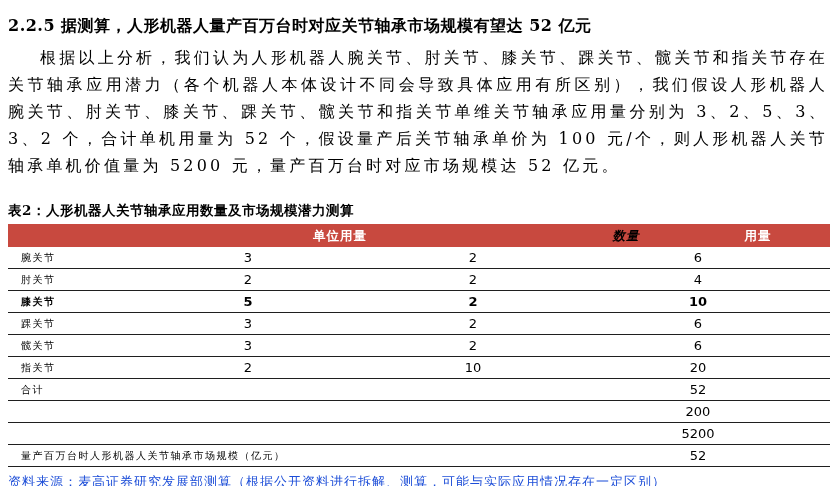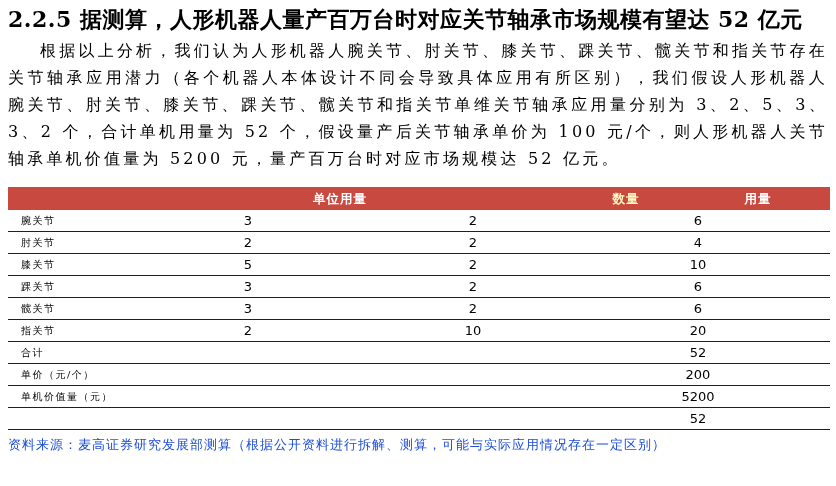--- a/index.html
+++ b/index.html
@@ -15,8 +15,8 @@
   }
   .heading {
     margin: 0;
-    padding: 7px 8px 0 8px;
-    font-size: 22px;
+    padding: 14px 8px 0 8px;
+    font-size: 16px;
     font-weight: bold;
     letter-spacing: 0.5px;
     line-height: 24px;

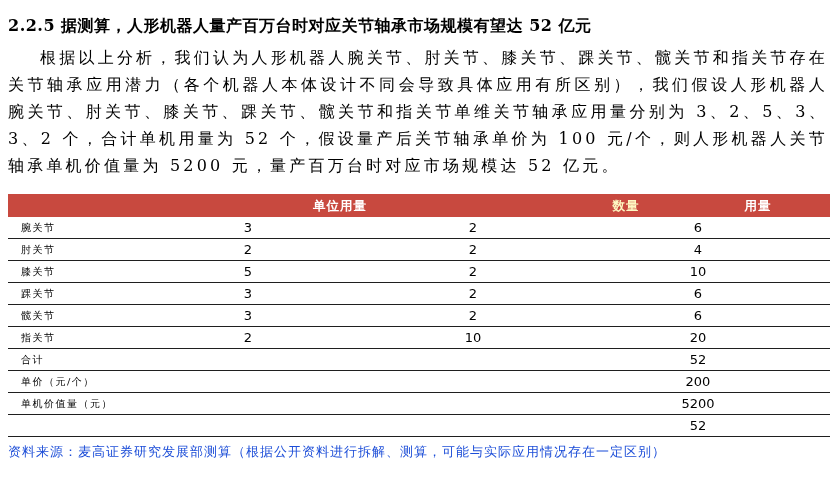--- a/index.html
+++ b/index.html
@@ -105,6 +105,7 @@
 
   <p class="para">根据以上分析，我们认为人形机器人腕关节、肘关节、膝关节、踝关节、髋关节和指关节存在关节轴承应用潜力（各个机器人本体设计不同会导致具体应用有所区别），我们假设人形机器人腕关节、肘关节、膝关节、踝关节、髋关节和指关节单维关节轴承应用量分别为 3、2、5、3、3、2 个，合计单机用量为 52 个，假设量产后关节轴承单价为 100 元/个，则人形机器人关节轴承单机价值量为 5200 元，量产百万台时对应市场规模达 52 亿元。</p>
 
+  <div class="table-caption">表2：人形机器人关节轴承应用数量及市场规模潜力测算</div>
 
   <div class="jtable">
     <div class="thead" style="background: rgb(200, 73, 63);">

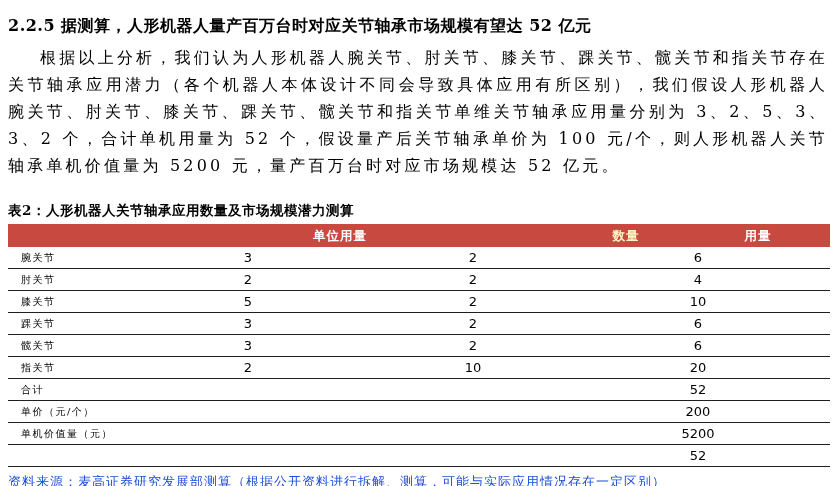--- a/index.html
+++ b/index.html
@@ -110,7 +110,7 @@
   <div class="jtable">
     <div class="thead" style="background: rgb(200, 73, 63);">
       <span class="hcell h-col2" style="color: rgb(255, 255, 255); text-align: center;">单位用量</span>
-      <span class="hcell h-col3" style="color: #fef9c3;">数量</span>
+      <span class="hcell h-col3" style="color: #000000; font-style: italic;">数量</span>
       <span class="hcell h-col4" style="color: rgb(255, 255, 255);">用量</span>
     </div>
     <div id="table-body">

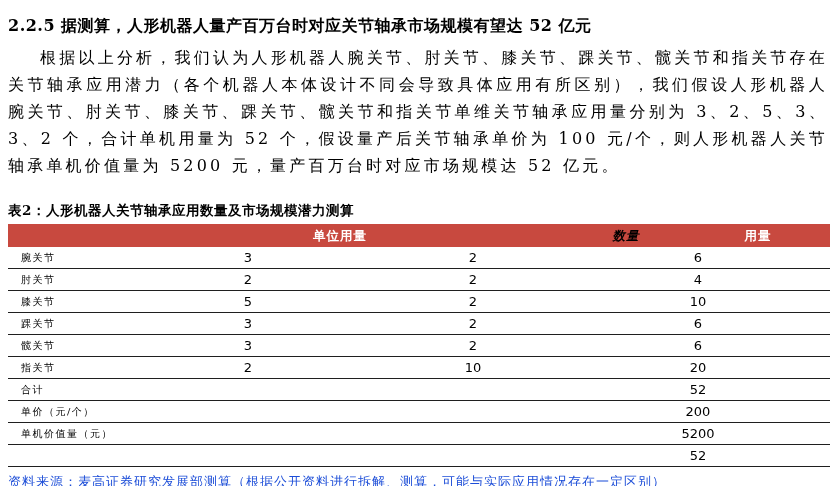--- a/index.html
+++ b/index.html
@@ -126,7 +126,7 @@
           <span class="num n-col3">2</span>
           <span class="num n-col4">4</span>
         </div>
-        <div class="trow" style="border-bottom-color: rgb(31, 31, 31);">
+        <div class="trow" style="border-bottom-color: rgb(31, 31, 31); font-weight: bold;">
           <span class="tlabel">膝关节</span>
           <span class="num n-col2">5</span>
           <span class="num n-col3">2</span>

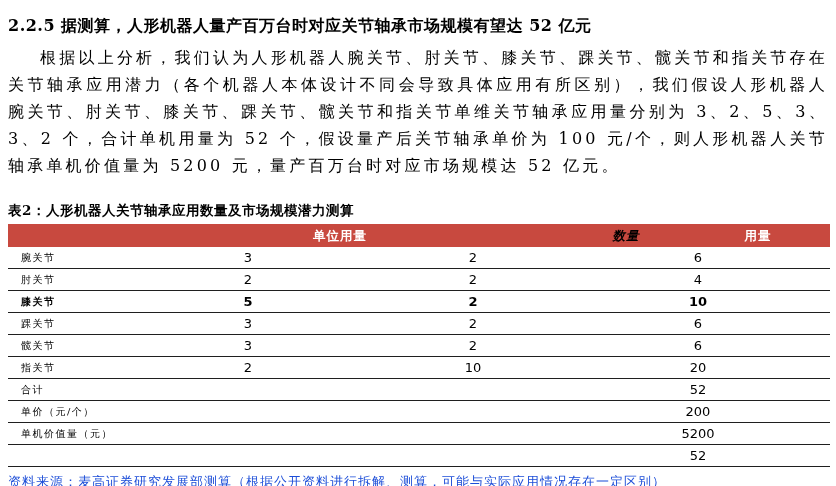--- a/index.html
+++ b/index.html
@@ -157,7 +157,6 @@
           <span class="num n-col4">52</span>
         </div>
         <div class="trow" style="border-bottom-color: rgb(31, 31, 31);">
-          <span class="tlabel">单价（元/个）</span>
           <span class="num n-col2"></span>
           <span class="num n-col3"></span>
           <span class="num n-col4">200</span>

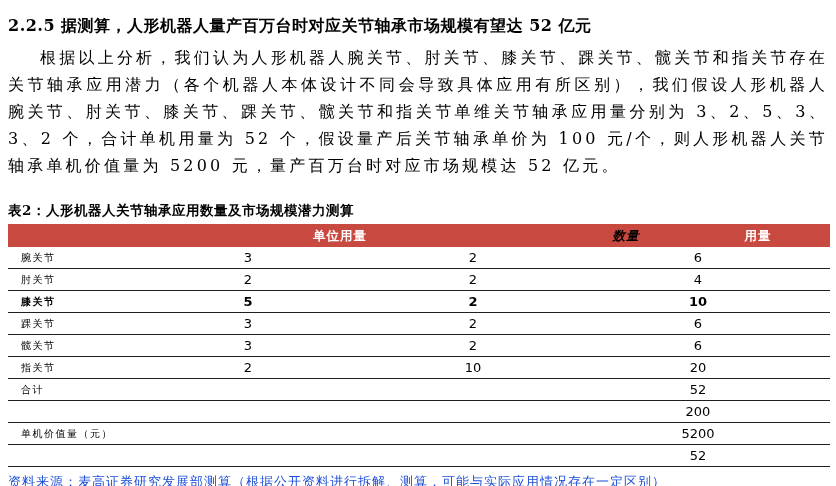--- a/index.html
+++ b/index.html
@@ -162,7 +162,6 @@
           <span class="num n-col4">200</span>
         </div>
         <div class="trow" style="border-bottom-color: rgb(31, 31, 31);">
-          <span class="tlabel">单机价值量（元）</span>
           <span class="num n-col2"></span>
           <span class="num n-col3"></span>
           <span class="num n-col4">5200</span>

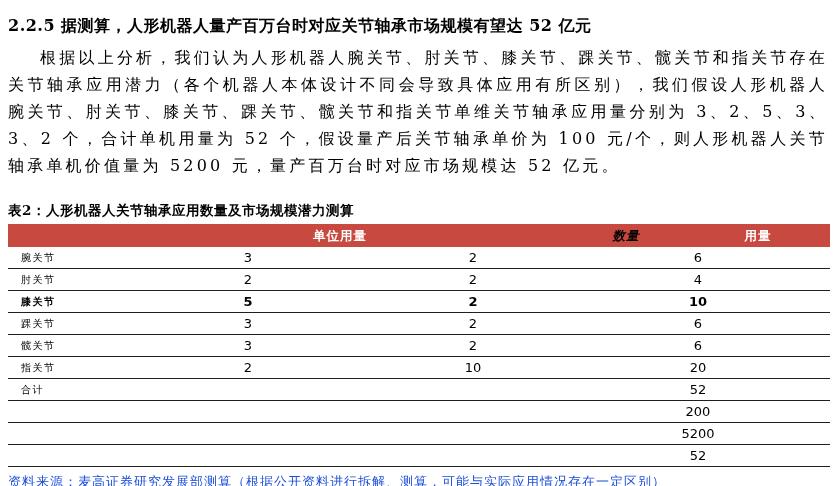--- a/index.html
+++ b/index.html
@@ -167,6 +167,7 @@
           <span class="num n-col4">5200</span>
         </div>
         <div class="trow" style="border-bottom-color: rgb(31, 31, 31);">
+          <span class="tlabel">量产百万台时人形机器人关节轴承市场规模（亿元）</span>
           <span class="num n-col2"></span>
           <span class="num n-col3"></span>
           <span class="num n-col4">52</span>

